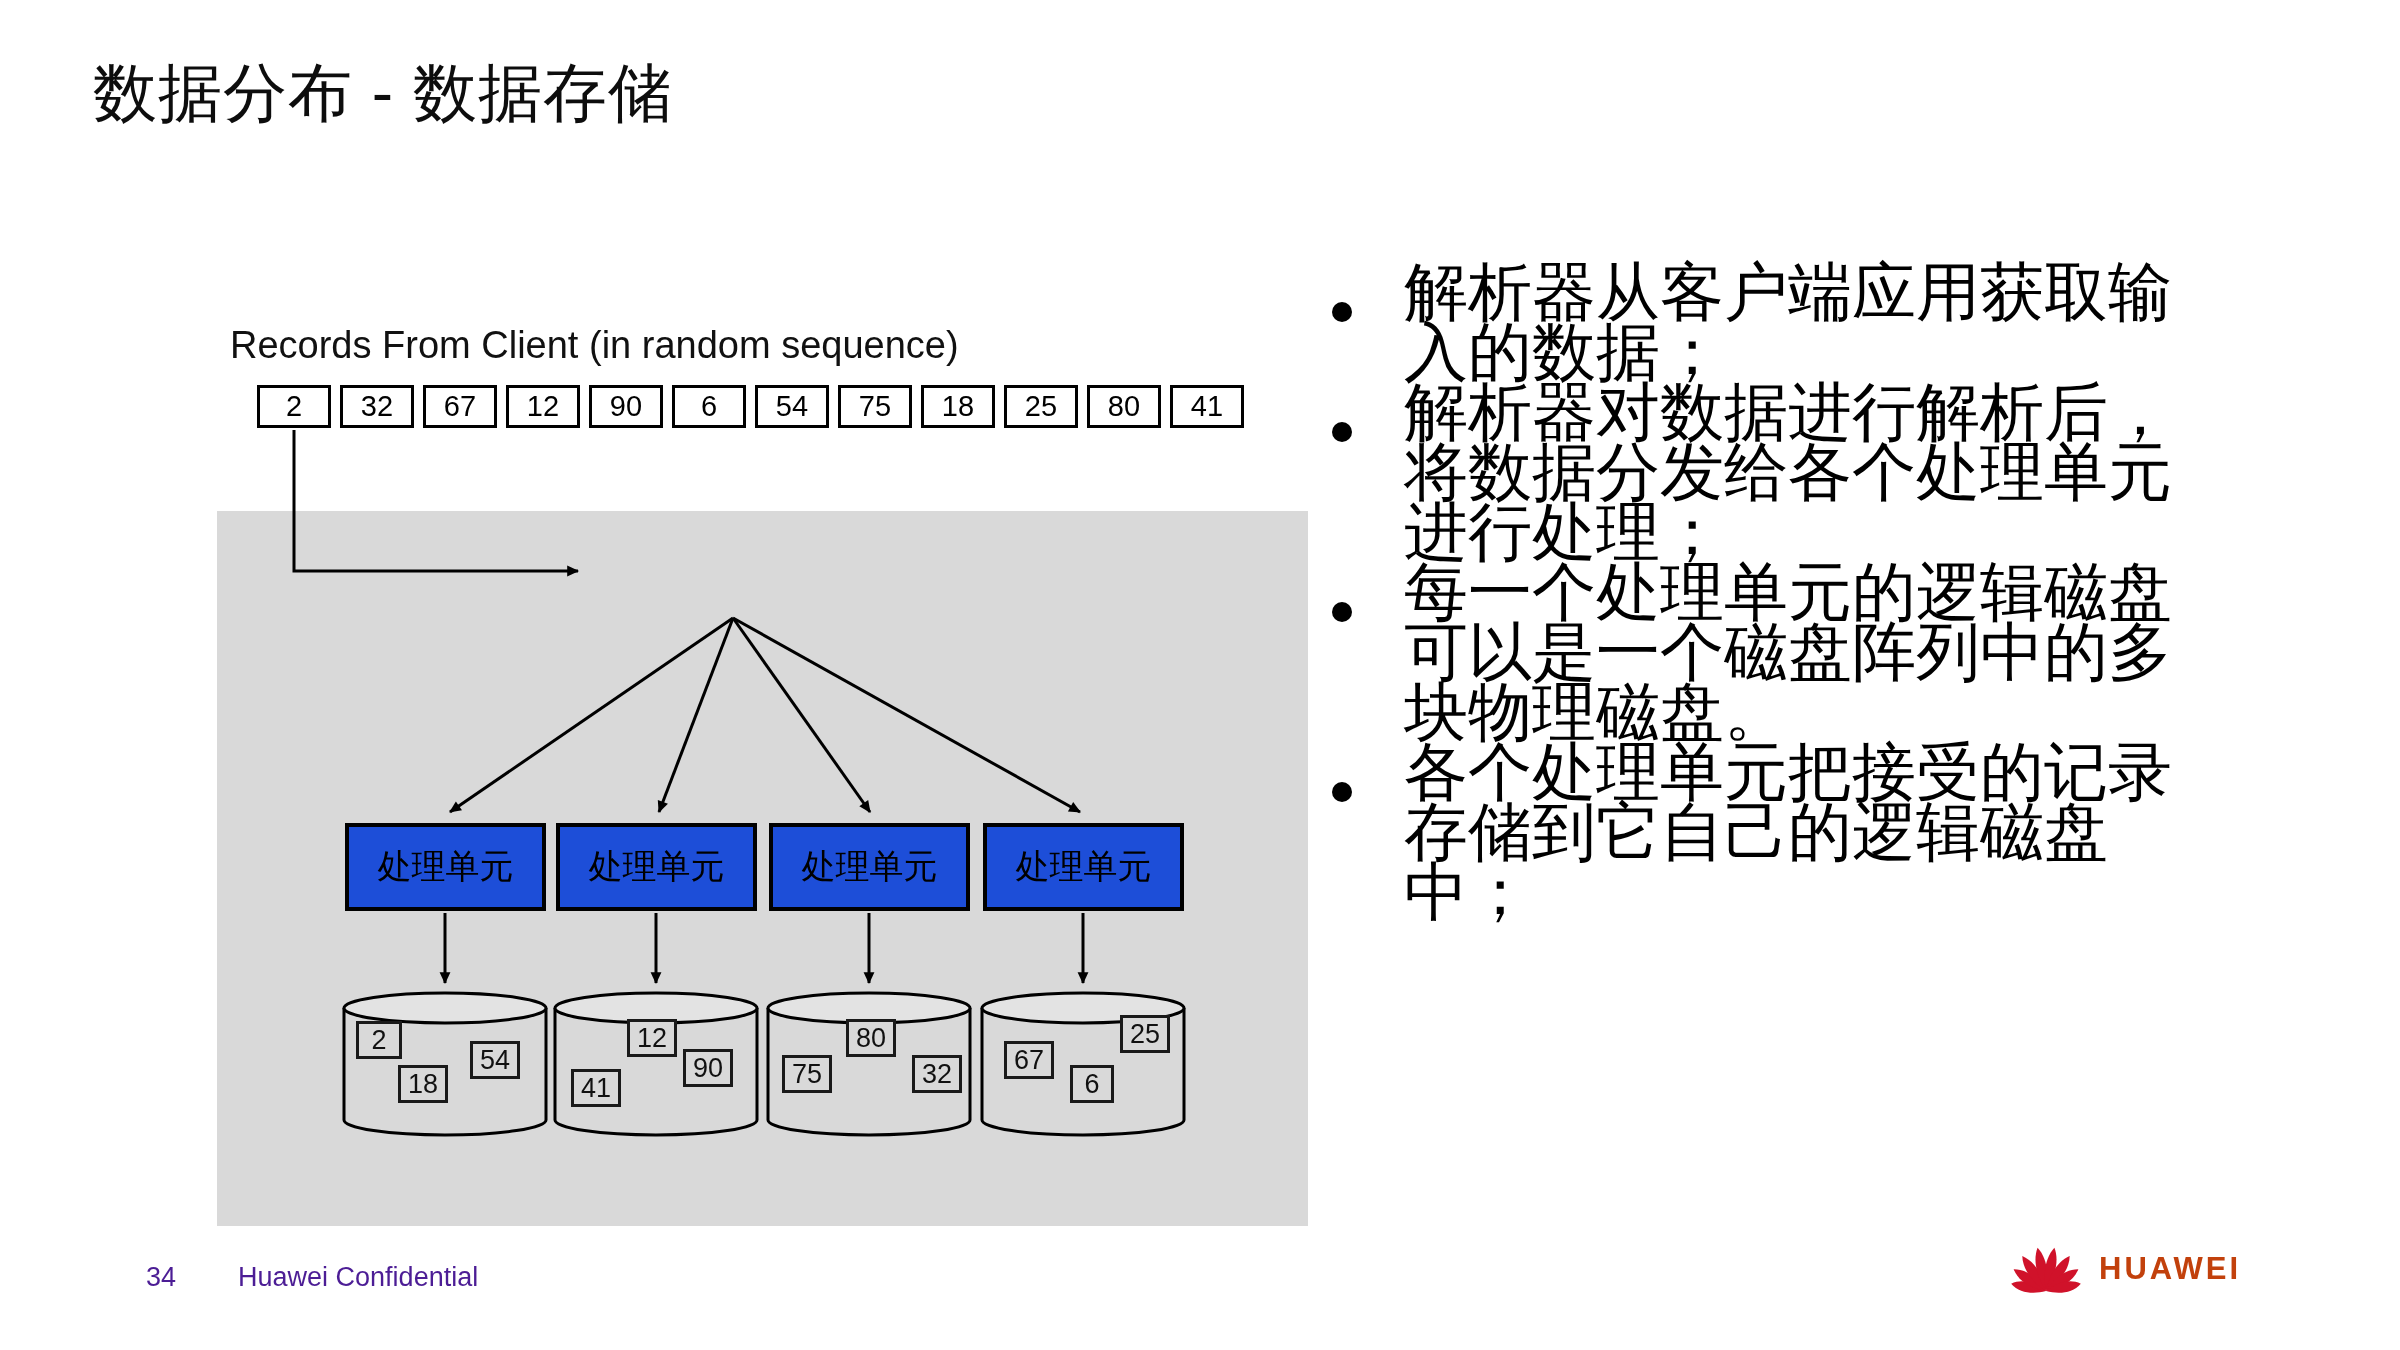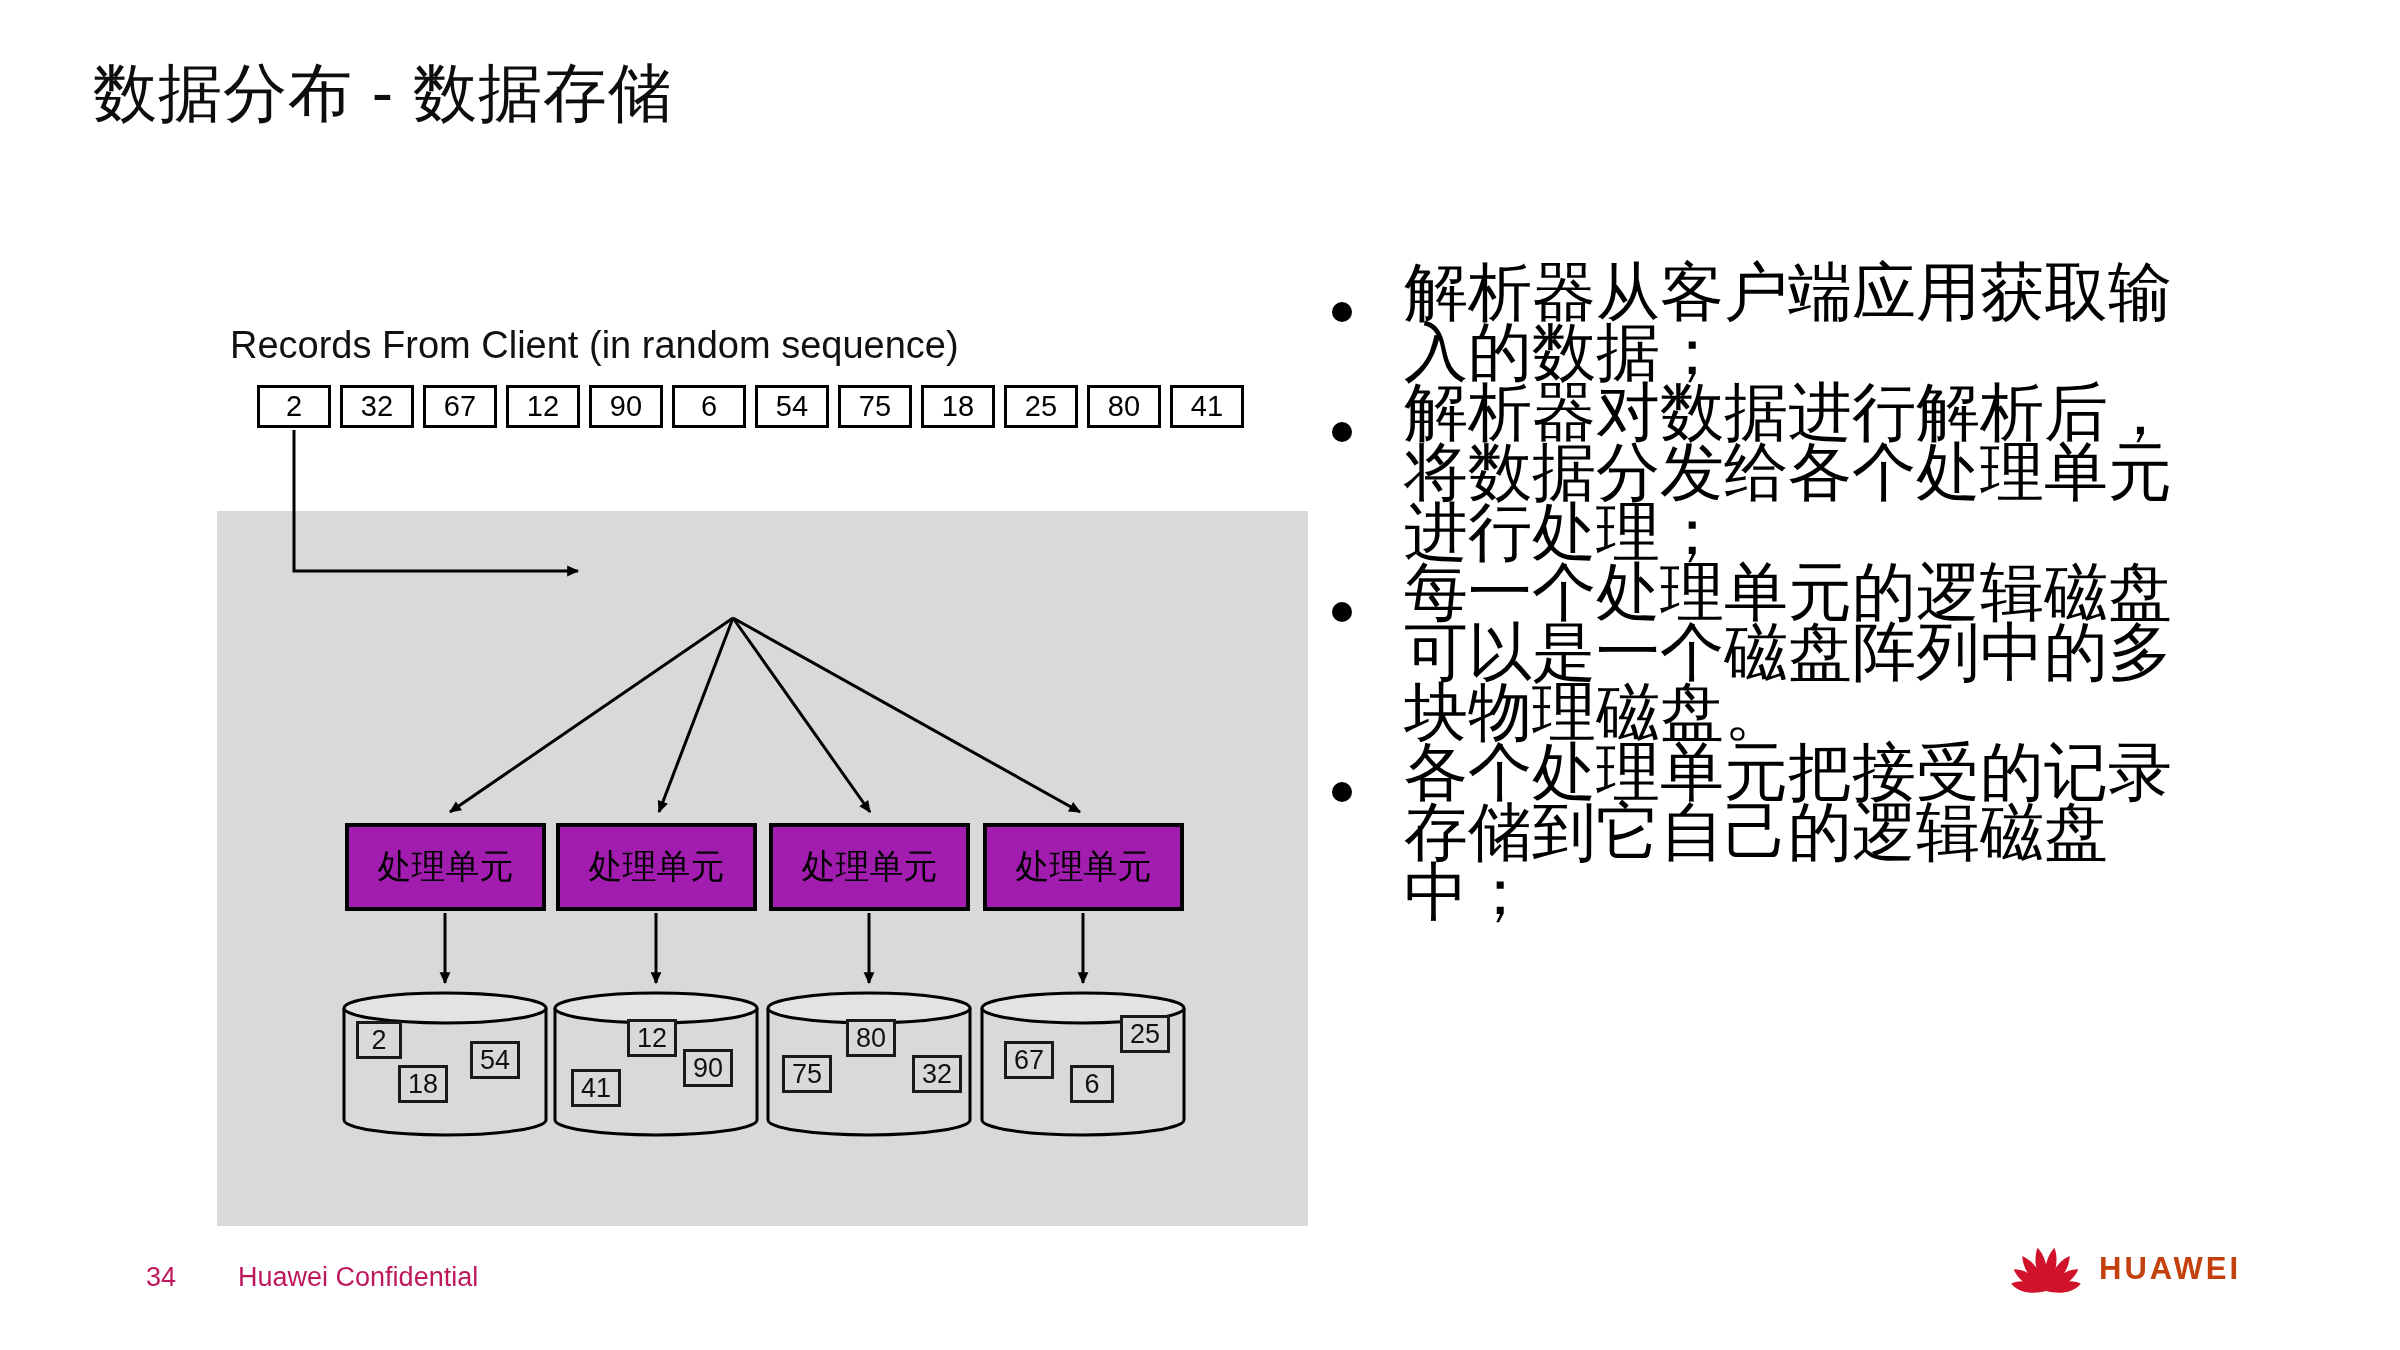--- a/index.html
+++ b/index.html
@@ -25,7 +25,7 @@
           box-sizing:border-box;display:flex;align-items:center;justify-content:center;font-size:36px;}
 
   
-  .unit{top:823px;width:201px;height:88px;background:#a21caf;border:4px solid #000;box-sizing:border-box;
+  .unit{top:823px;width:201px;height:88px;background:#1d4ed8;border:4px solid #000;box-sizing:border-box;
         display:flex;align-items:center;justify-content:center;font-size:34px;}
   #unit-0{left:345px;} #unit-1{left:556px;} #unit-2{left:769px;} #unit-3{left:983px;}
 

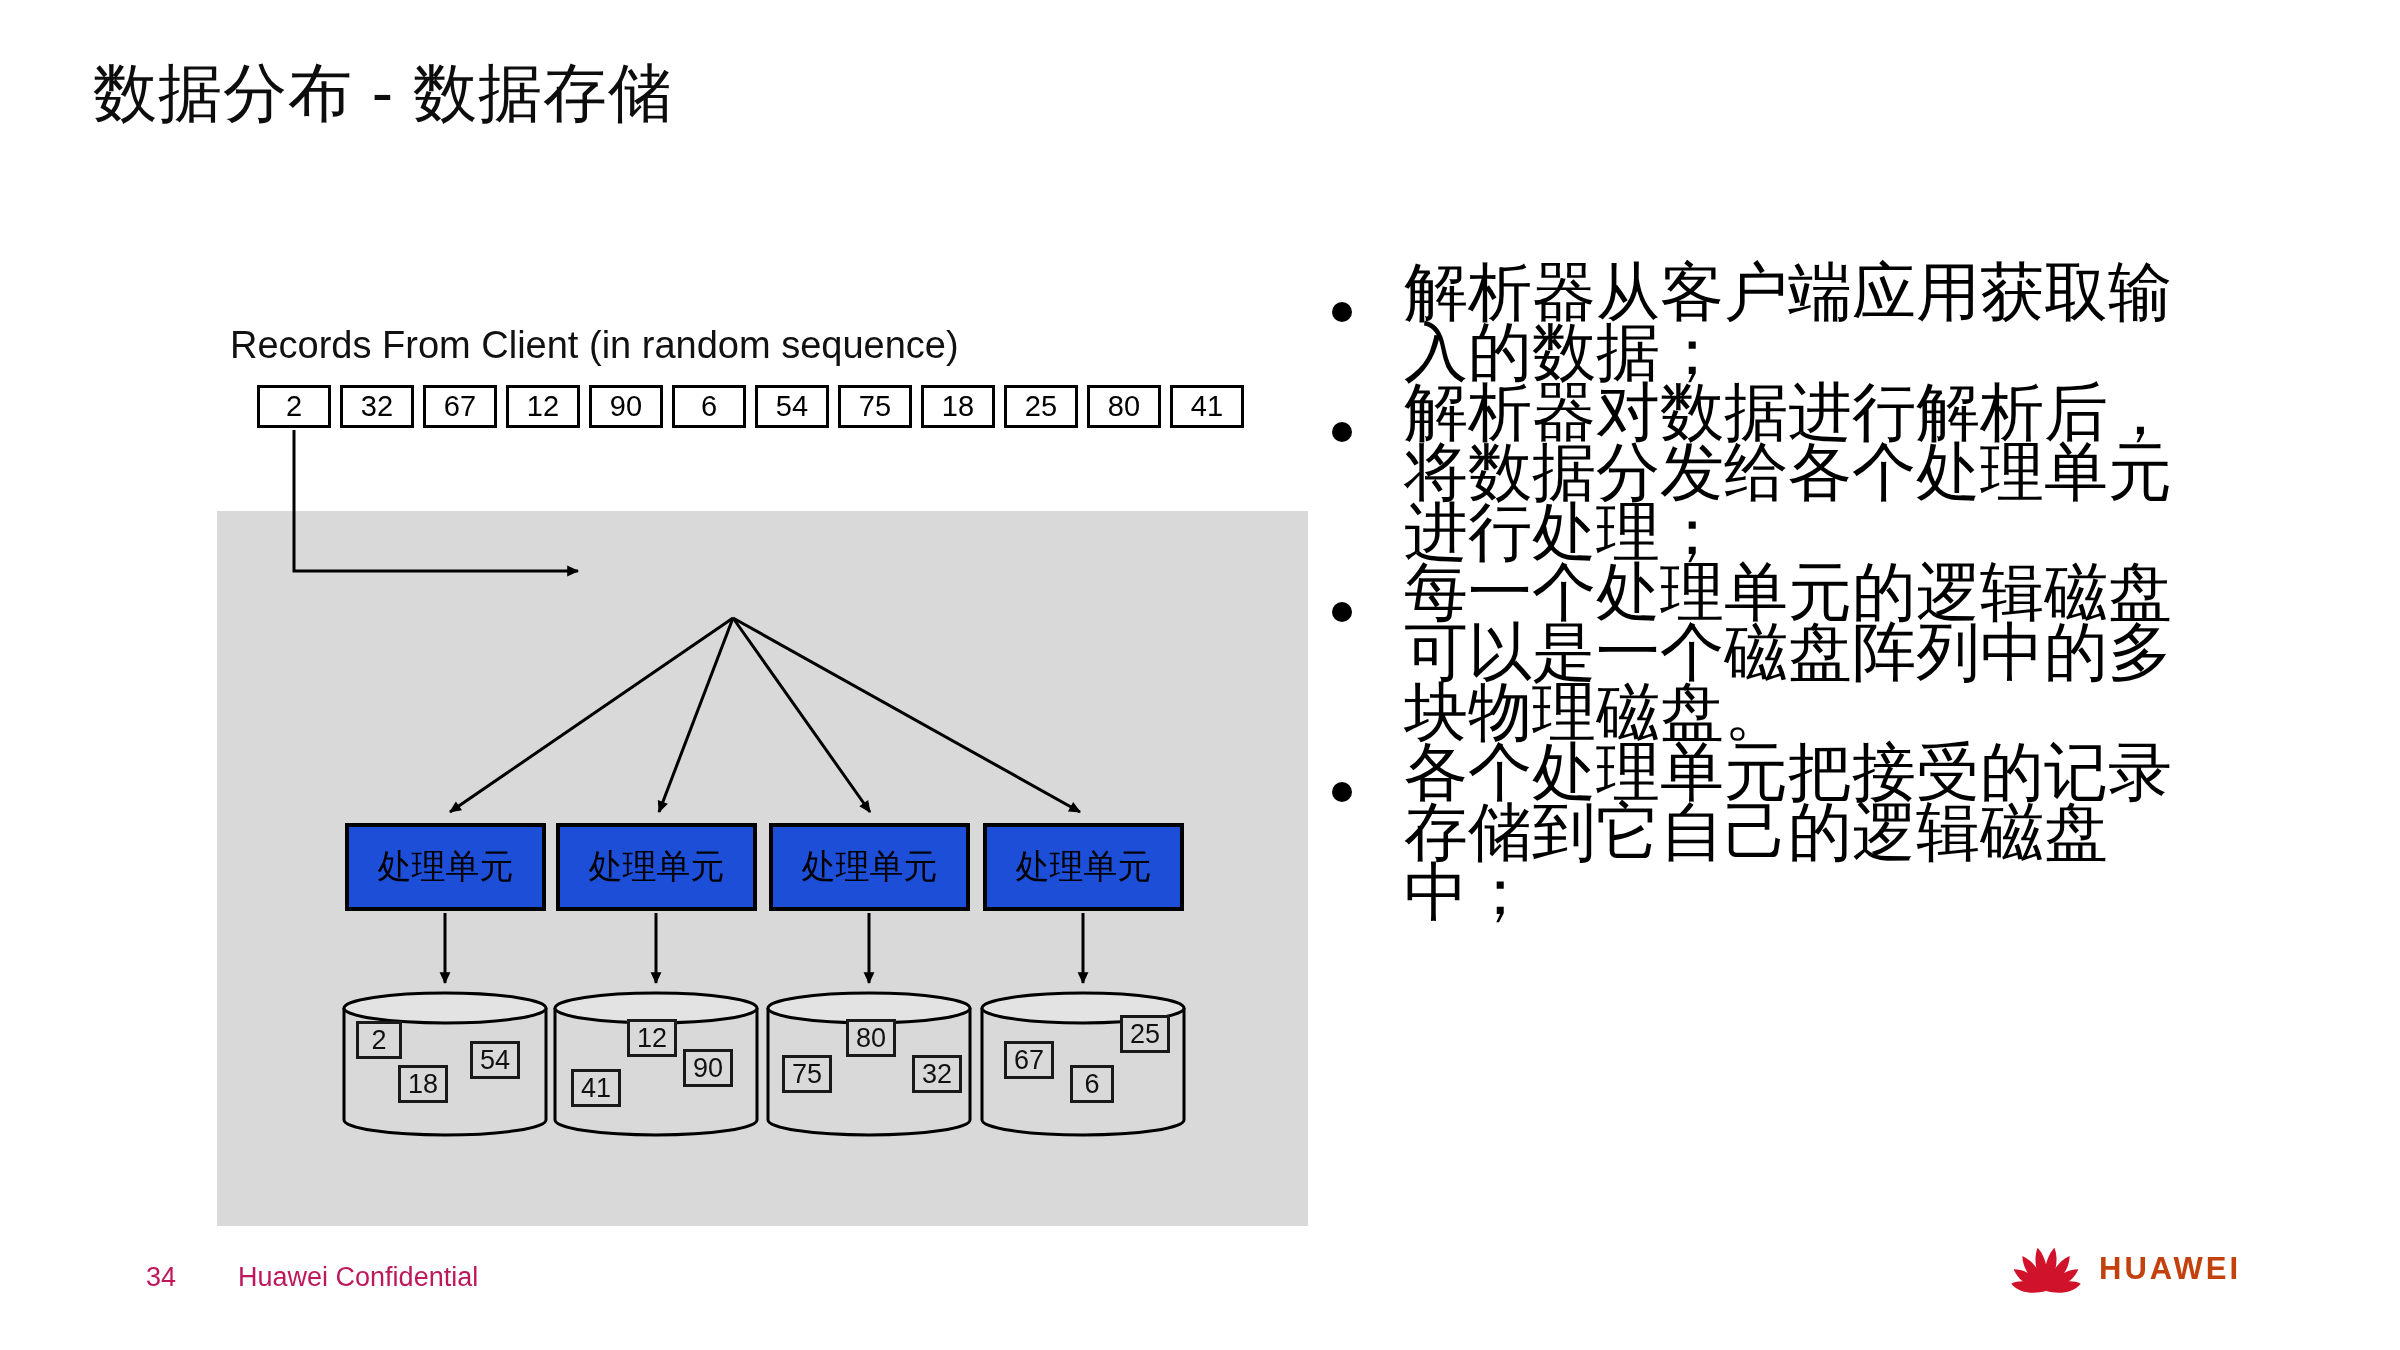--- a/index.html
+++ b/index.html
@@ -44,7 +44,7 @@
   .dot{width:20px;height:20px;border-radius:50%;background:#000;margin-top:40px;}
 
   
-  #footer{left:146px;top:1262px;display:flex;align-items:flex-end;gap:62px;font-size:27px;color:#be185d;}
+  #footer{left:146px;top:1262px;display:flex;align-items:flex-end;gap:62px;font-size:27px;color:#4c1d95;}
 
   
   #logo{left:2007px;top:1240px;display:flex;align-items:center;gap:14px;}

